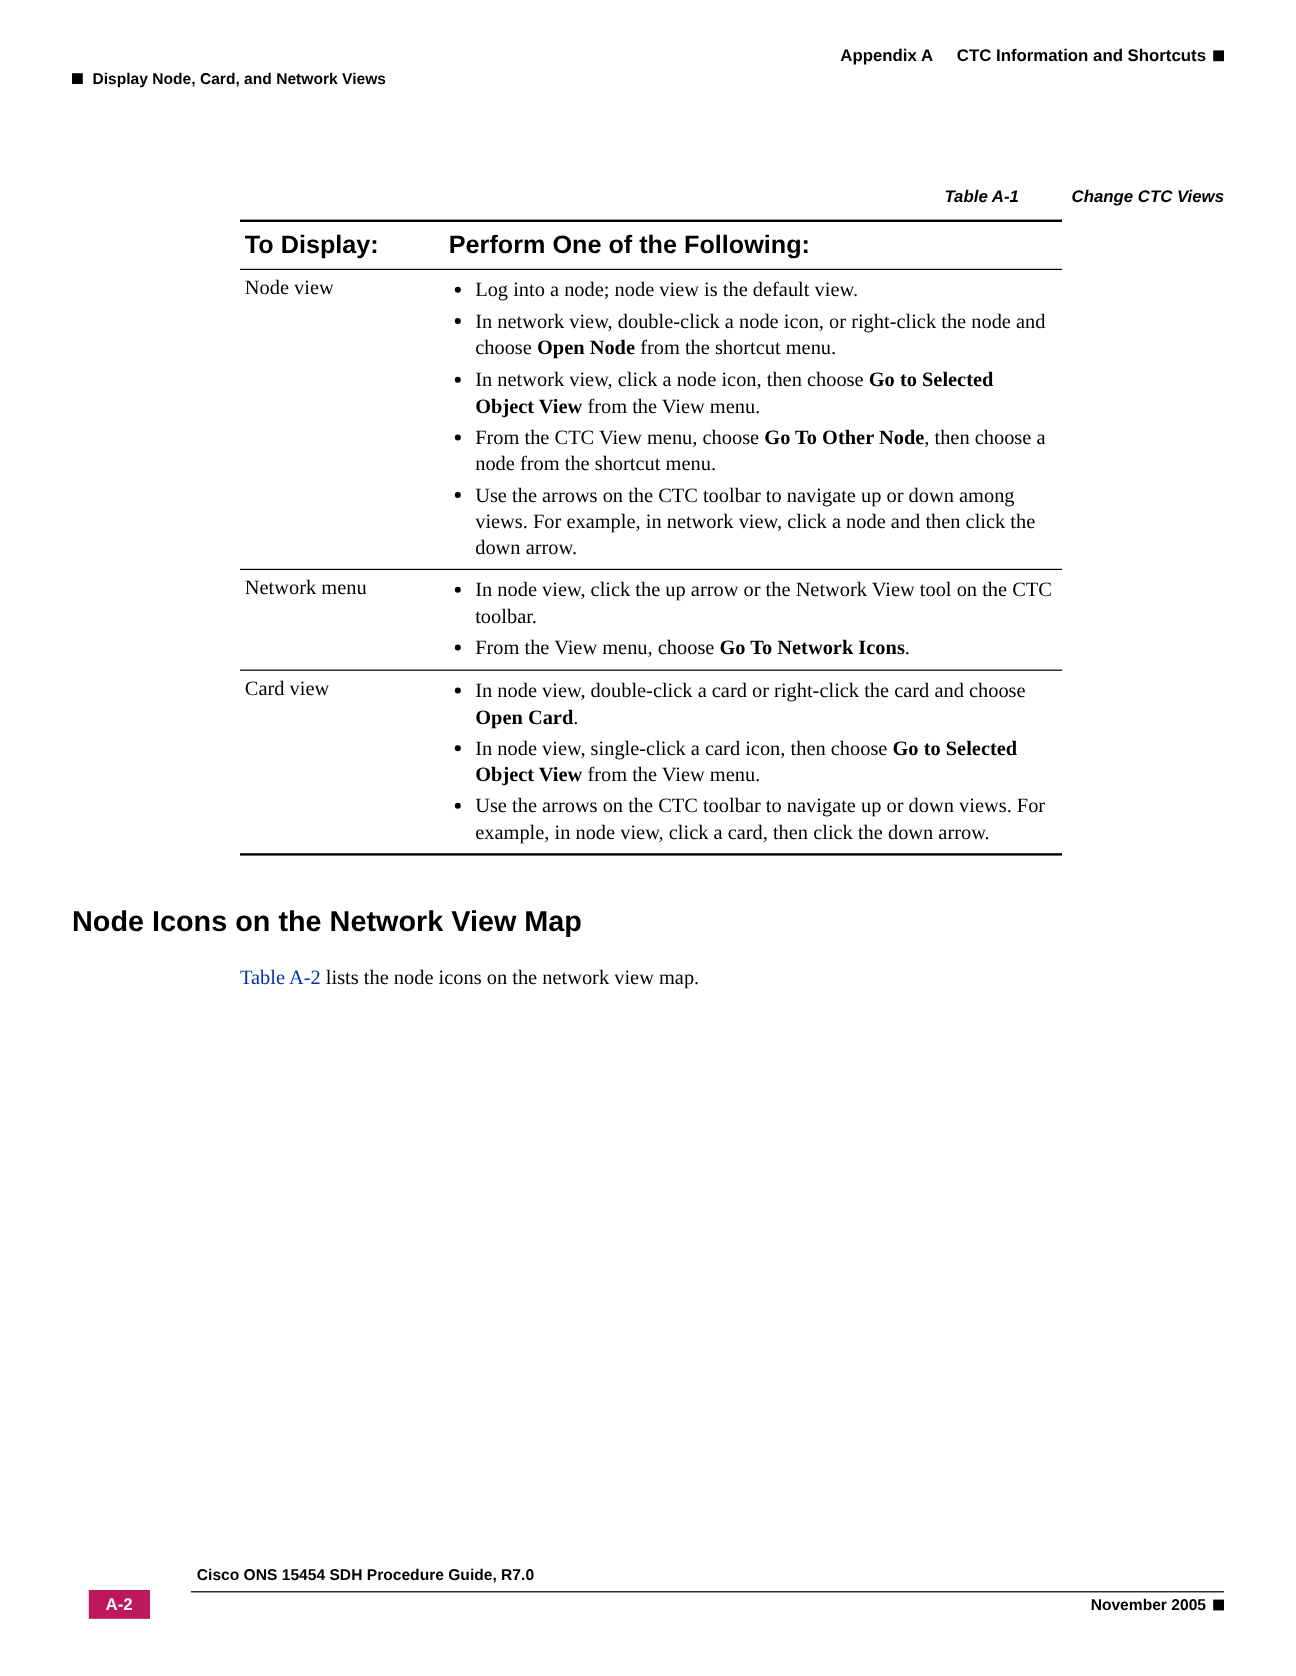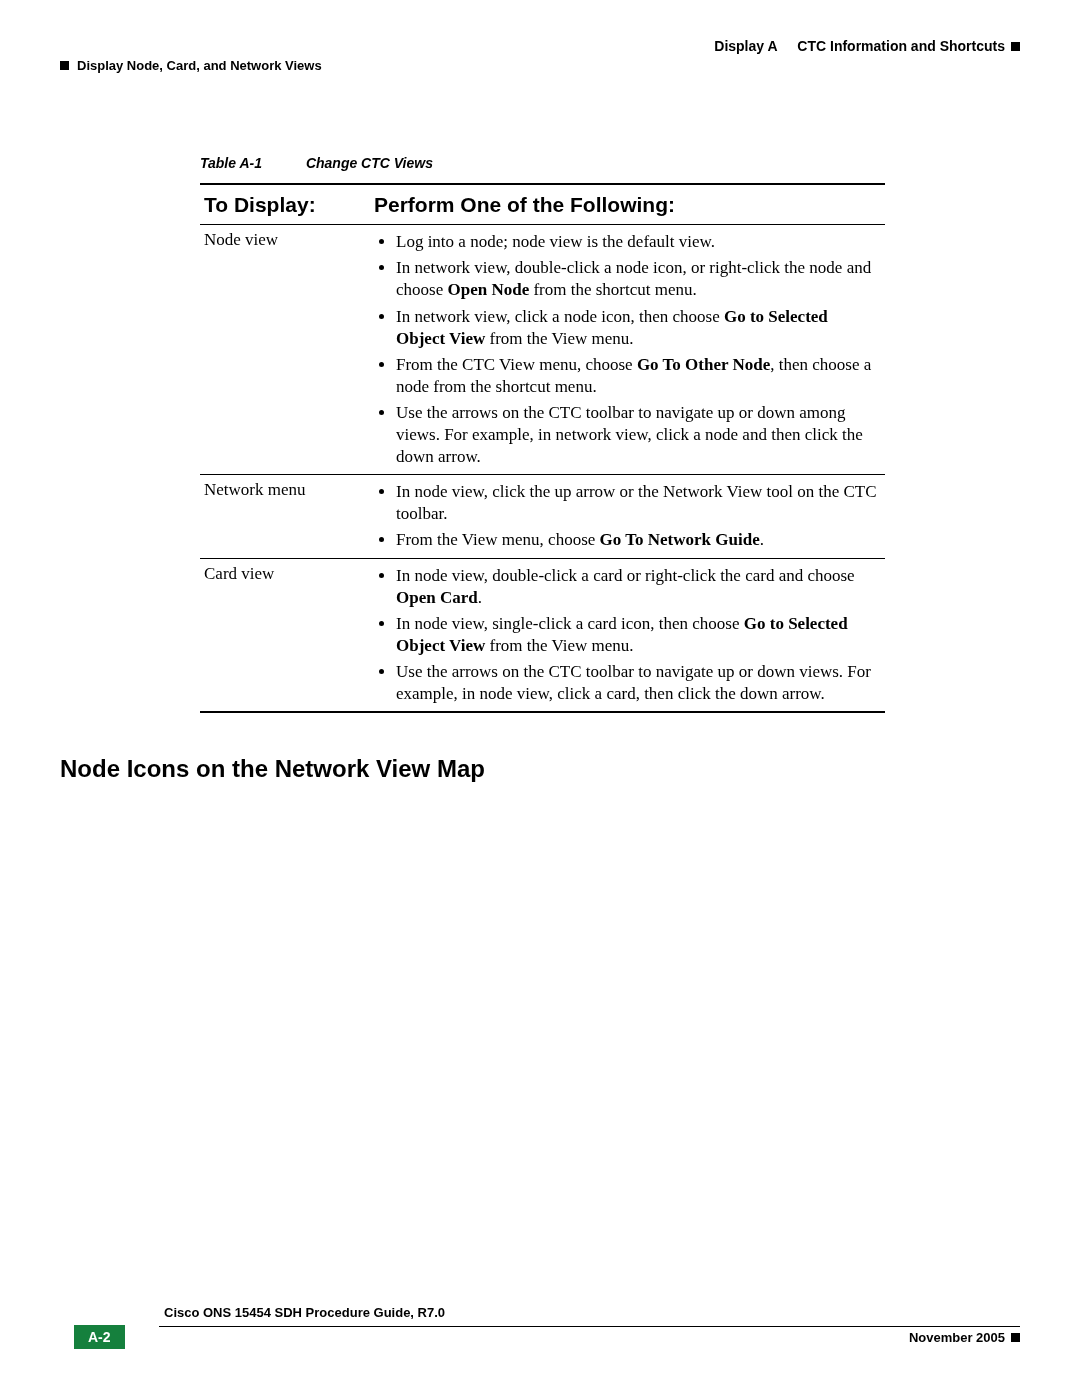--- a/index.html
+++ b/index.html
@@ -143,7 +143,7 @@
   <div class="header-row">
     <span></span>
     <span class="header-right">
-      <span>Display A</span>
+      <span>Appendix A</span>
       <span>&nbsp;&nbsp;</span>
       <span>CTC Information and Shortcuts</span>
       <span class="hl-square"></span>

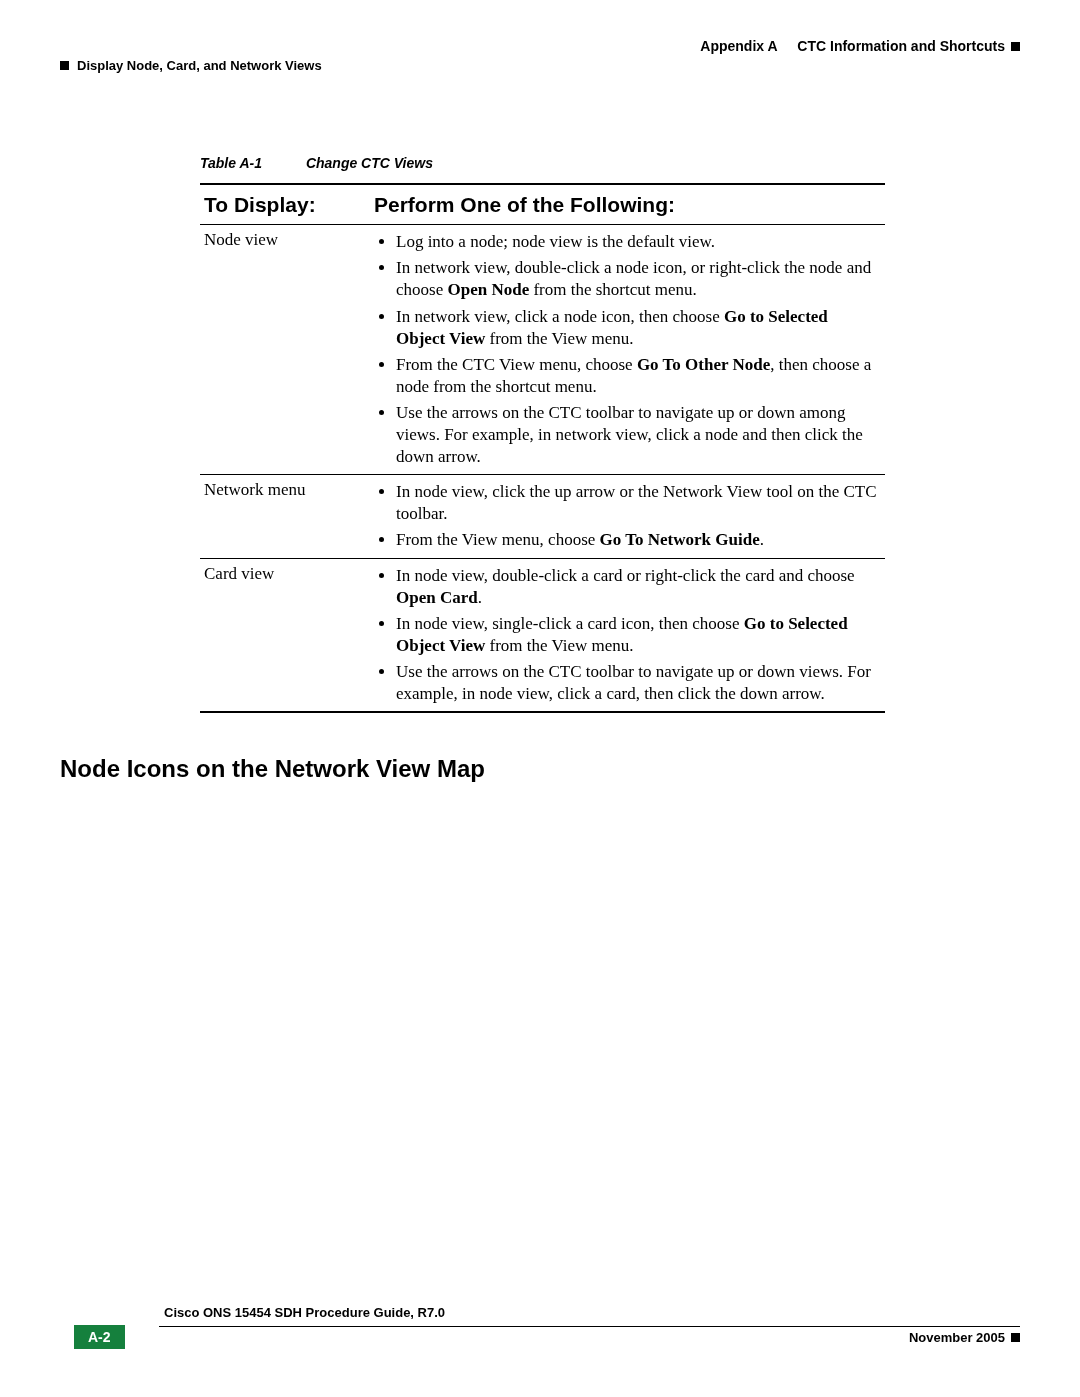--- a/index.html
+++ b/index.html
@@ -54,6 +54,7 @@
     font-style: italic;
     font-weight: bold;
     font-size: 14px;
+    text-align: right;
   }
   .table-caption .tnum { margin-right: 40px; }
   table.main-table {

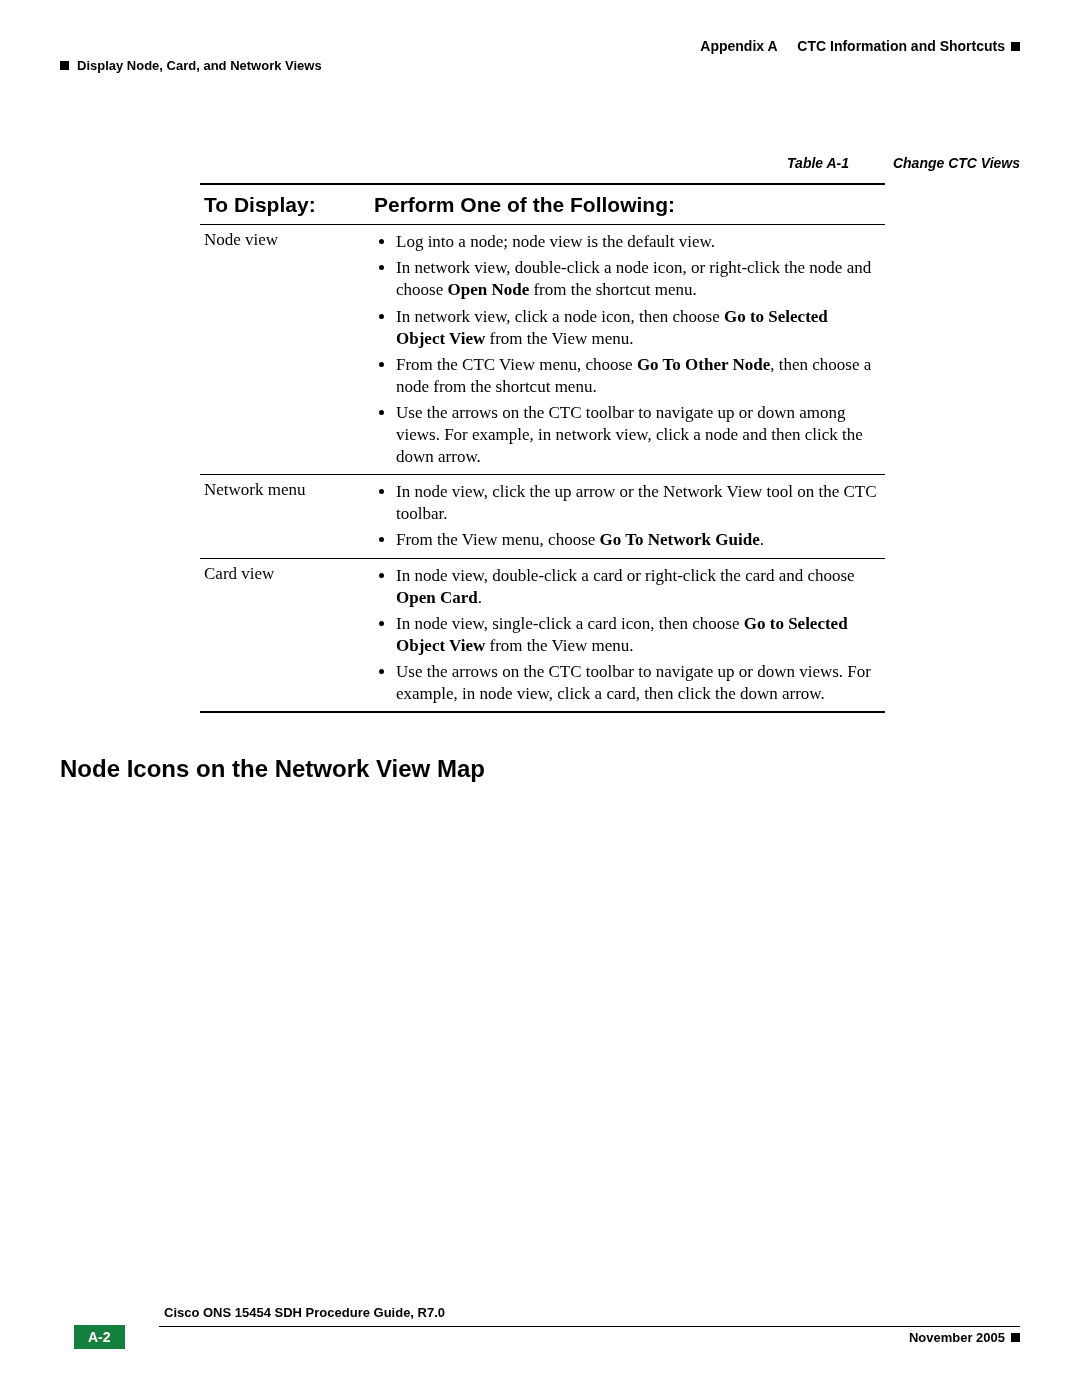--- a/index.html
+++ b/index.html
@@ -185,7 +185,7 @@
           <td>
             <ul class="bul">
               <li>In node view, click the up arrow or the Network View tool on the CTC toolbar.</li>
-              <li>From the View menu, choose <b>Go To Network Guide</b>.</li>
+              <li>From the View menu, choose <b>Go To Network Icons</b>.</li>
             </ul>
           </td>
         </tr>

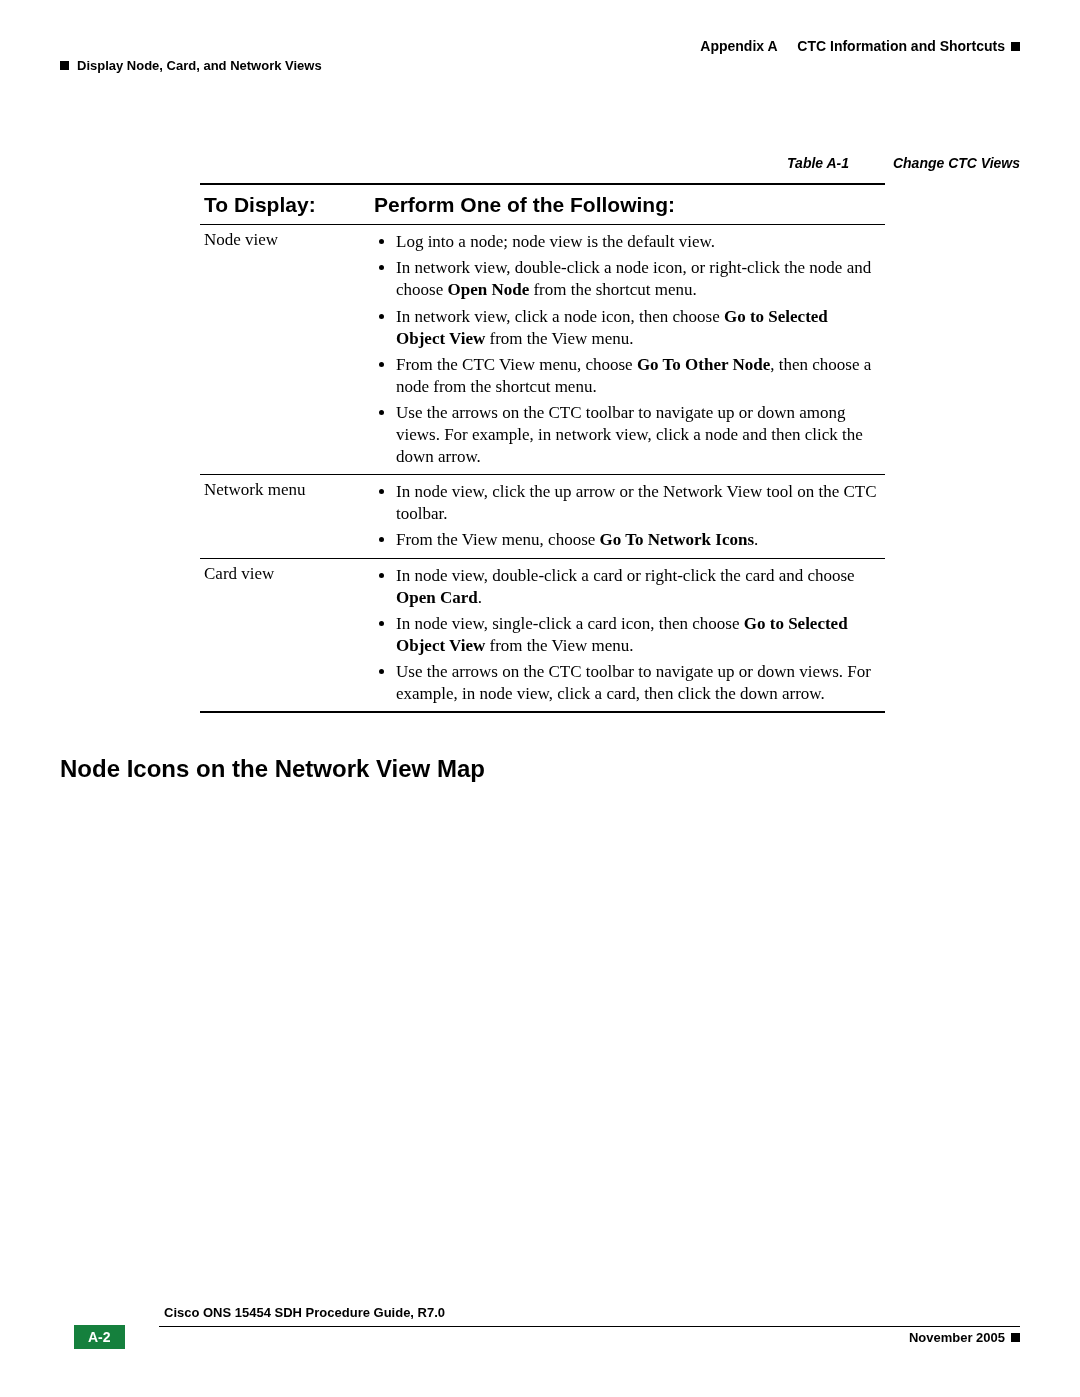--- a/index.html
+++ b/index.html
@@ -203,6 +203,9 @@
   </table>
 
   <div class="section-heading">Node Icons on the Network View Map</div>
+  <div class="section-text">
+    <span class="table-link">Table A-2</span><span> lists the node icons on the network view map.</span>
+  </div>
 </div>
 
 <div class="footer">

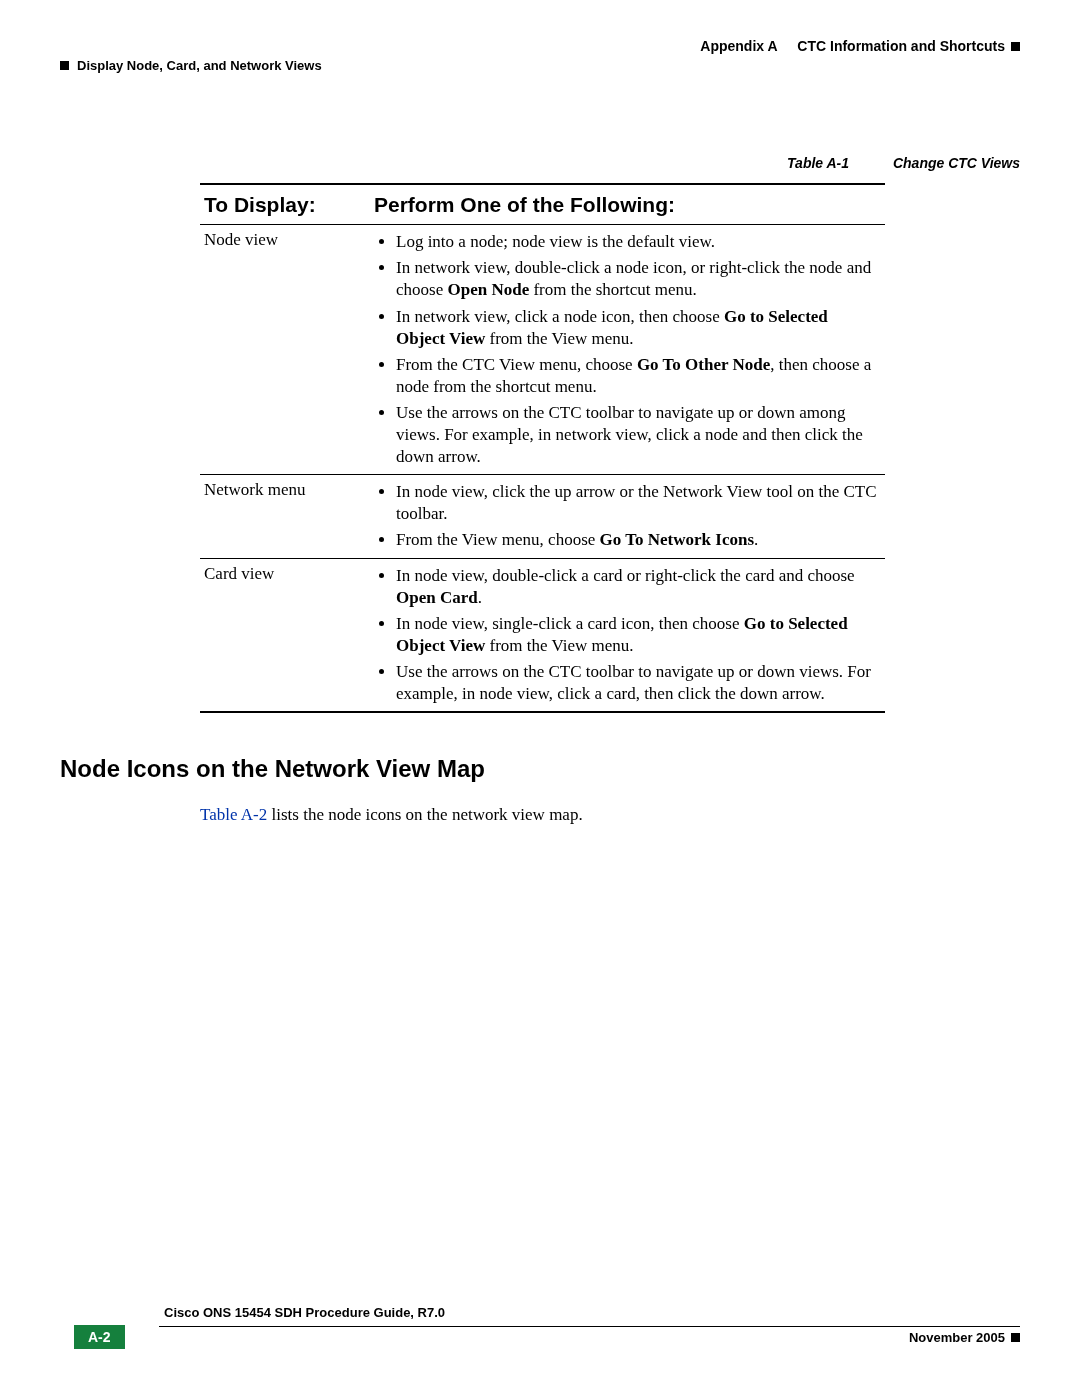--- a/index.html
+++ b/index.html
@@ -118,7 +118,7 @@
     gap:0;
   }
   .page-badge {
-    background:#15803d;
+    background:#be185d;
     color:#fff;
     font-family: Arial, Helvetica, sans-serif;
     font-weight:bold;

